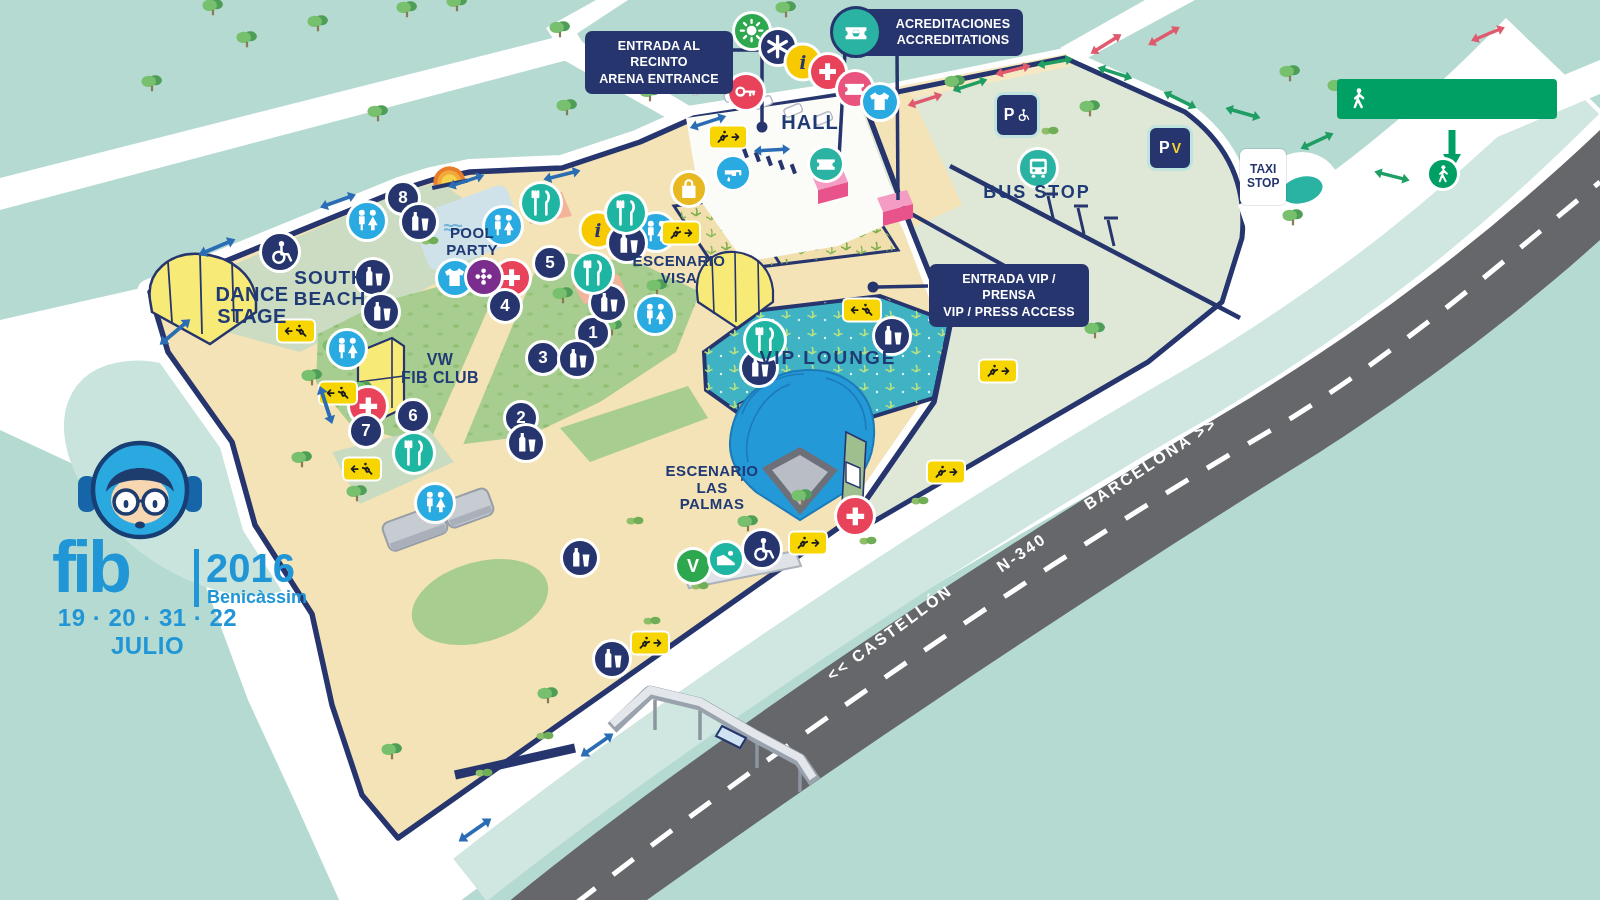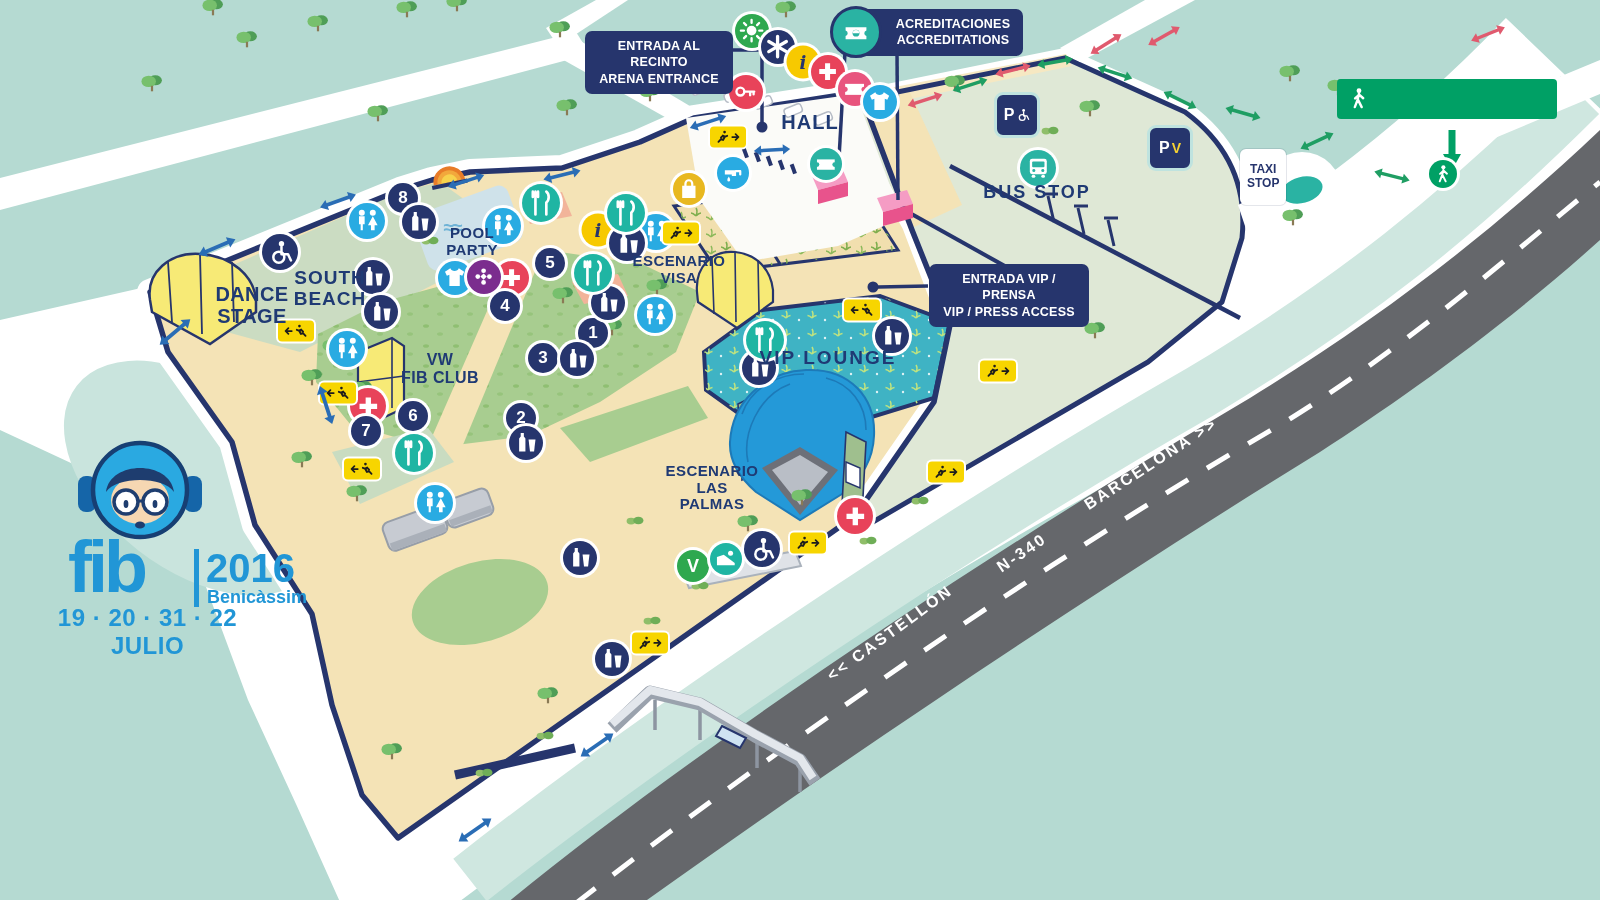--- a/index.html
+++ b/index.html
@@ -42,7 +42,7 @@
             padding:14px 7px;border-radius:6px;text-align:center;white-space:pre-line;box-shadow:0 0 0 1px rgba(30,50,90,.12);}
   .roadlabel{position:absolute;color:#fff;font-weight:800;letter-spacing:2.5px;font-size:16px;transform:translate(-50%,-50%) rotate(-36deg);white-space:nowrap;}
   
-  #logo-fib{position:absolute;left:52px;top:531px;color:#2196d6;font-weight:900;font-size:72px;letter-spacing:-4px;line-height:1;margin-left:16px;}
+  #logo-fib{position:absolute;left:52px;top:531px;color:#2196d6;font-weight:900;font-size:72px;letter-spacing:-4px;line-height:1;}
   #logo-bar{position:absolute;left:194px;top:549px;width:5px;height:58px;background:#2196d6;}
   #logo-year{position:absolute;left:206px;top:548px;color:#2196d6;font-weight:900;font-size:40px;line-height:1;}
   #logo-city{position:absolute;left:207px;top:588px;color:#2196d6;font-weight:700;font-size:18px;line-height:1;}

